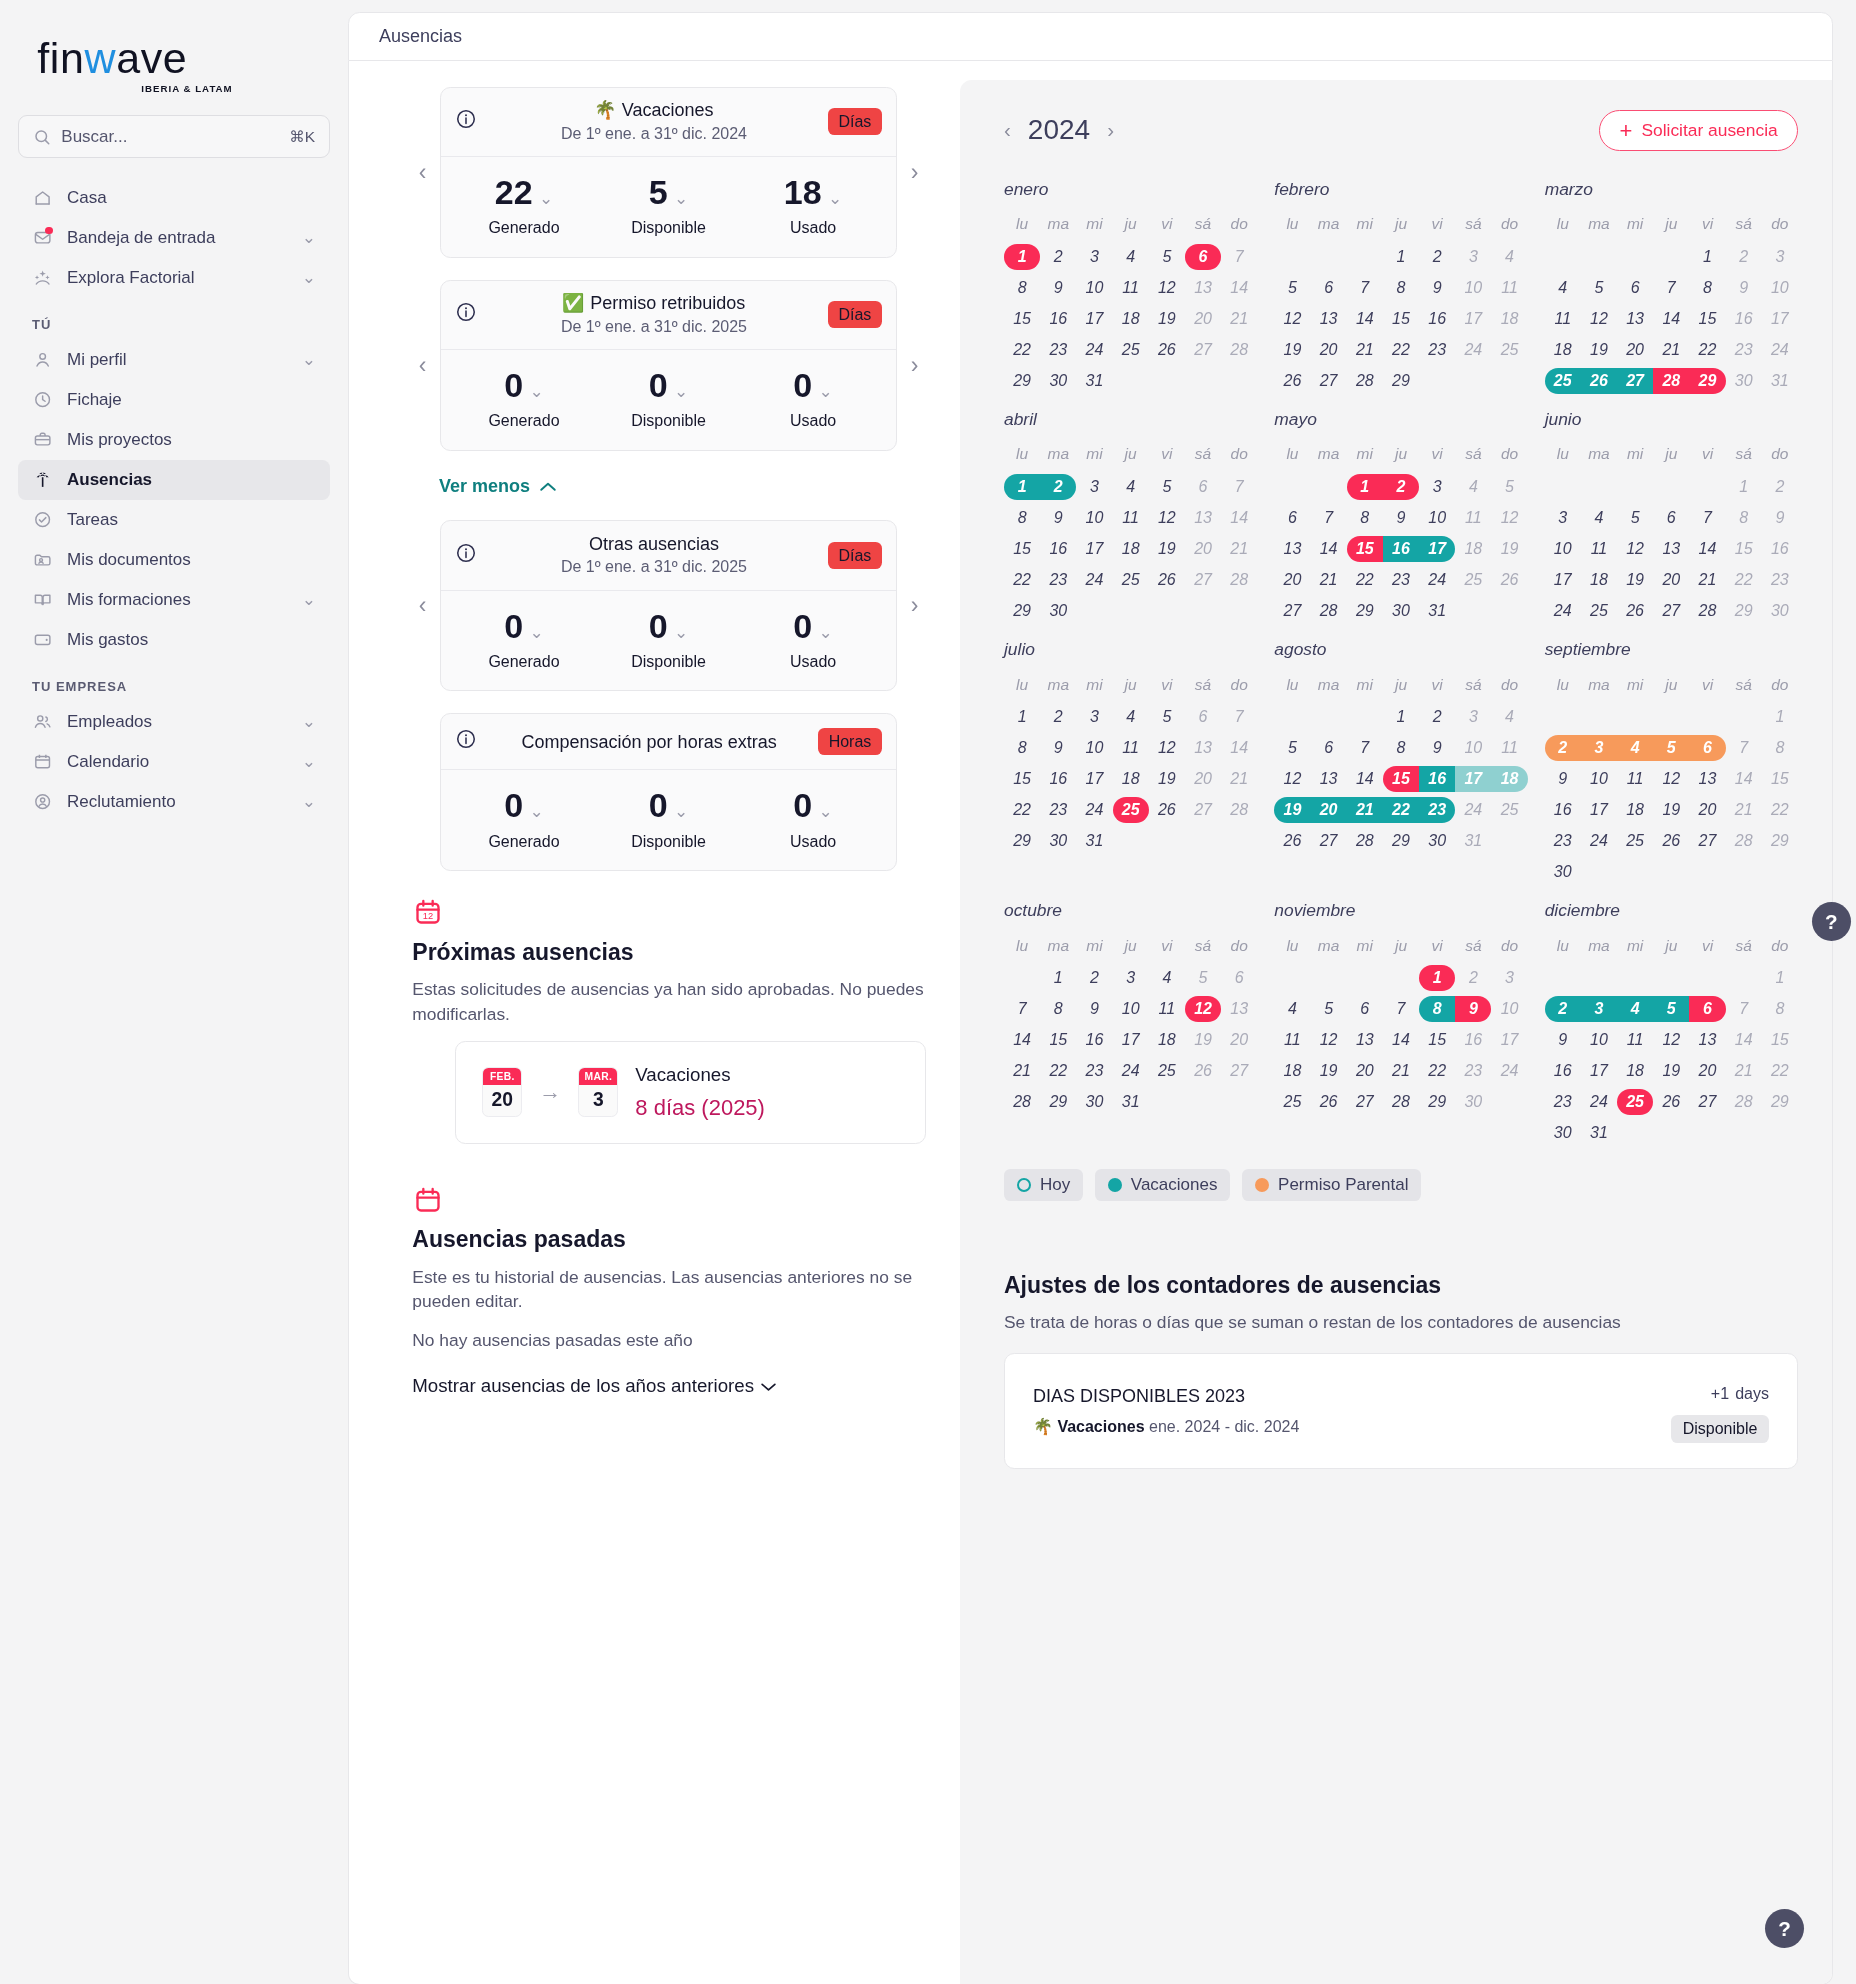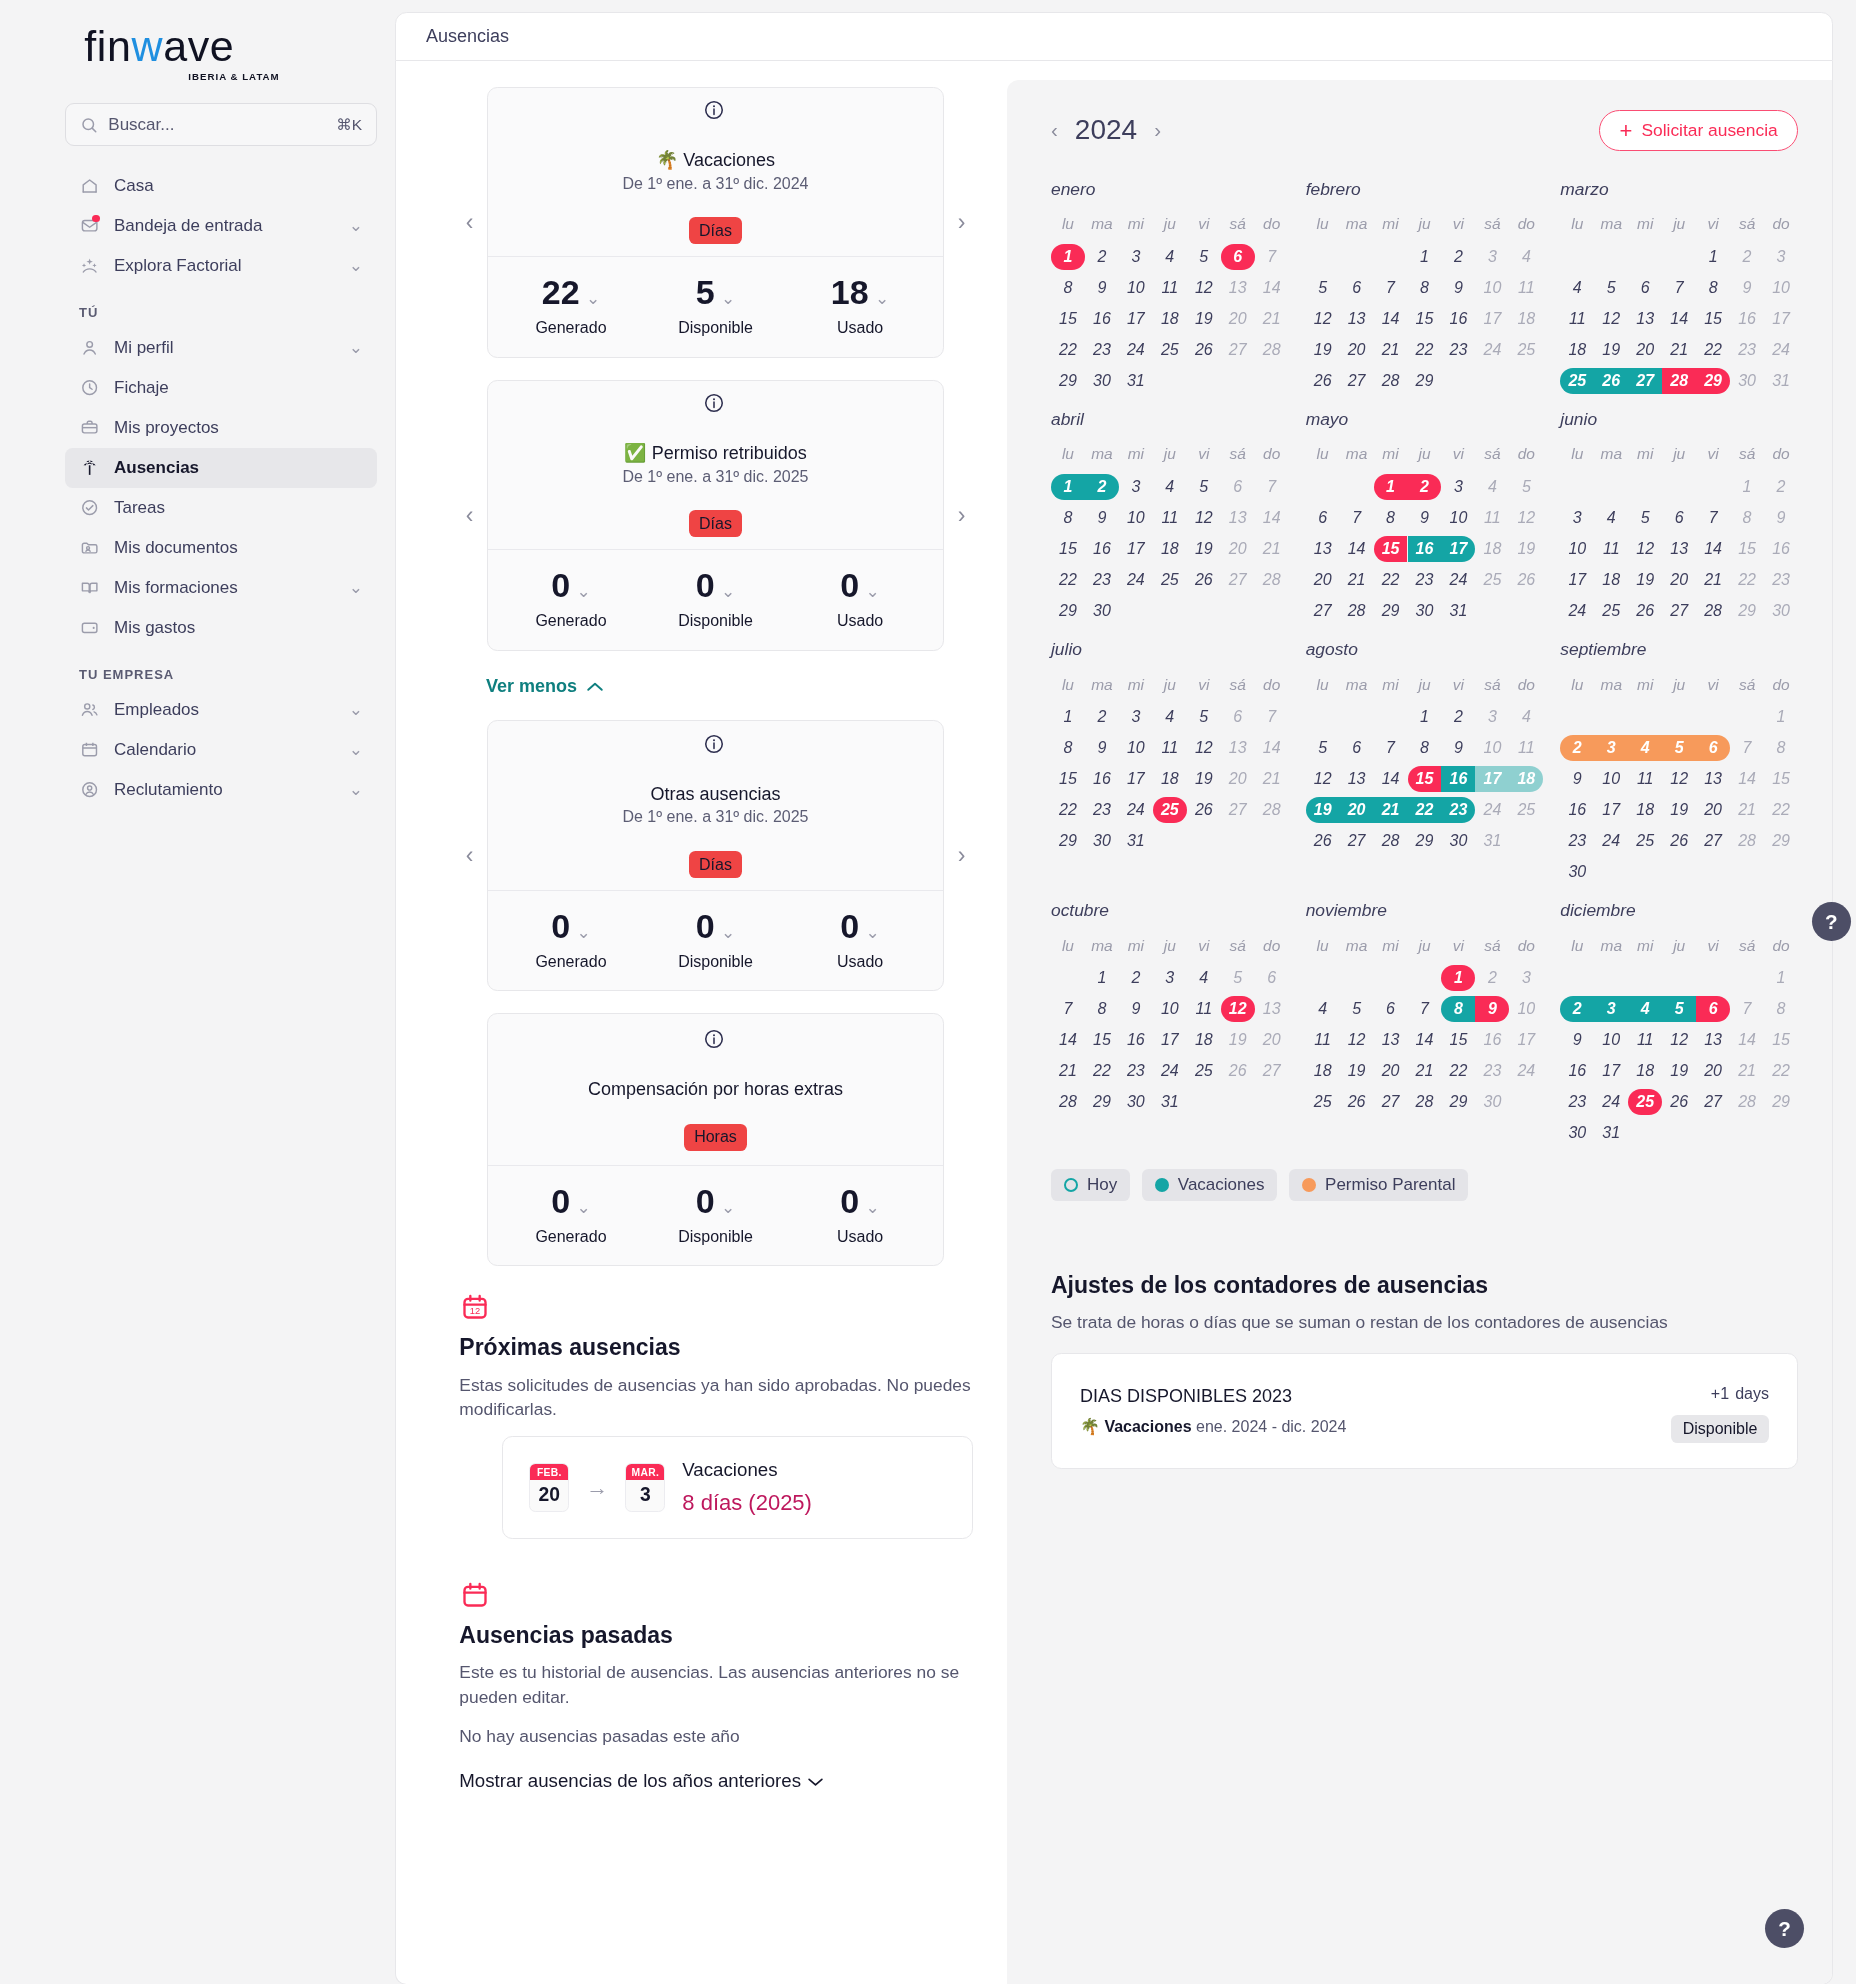--- a/index.html
+++ b/index.html
@@ -17,10 +17,9 @@
   .sidebar {
     width: 348px; flex: 0 0 348px;
     background: #f4f4f5;
-    padding: 0 18px;
+    padding: 12px 18px;
     position: relative;
     overflow: hidden;
-    margin-left: 47px;
   }
   .logo-wrap { padding: 24.5px 19.3px 17px 19.3px; }
   .logo { font-size: 43px; letter-spacing: 0.6px; line-height: 1; font-weight: 300; }

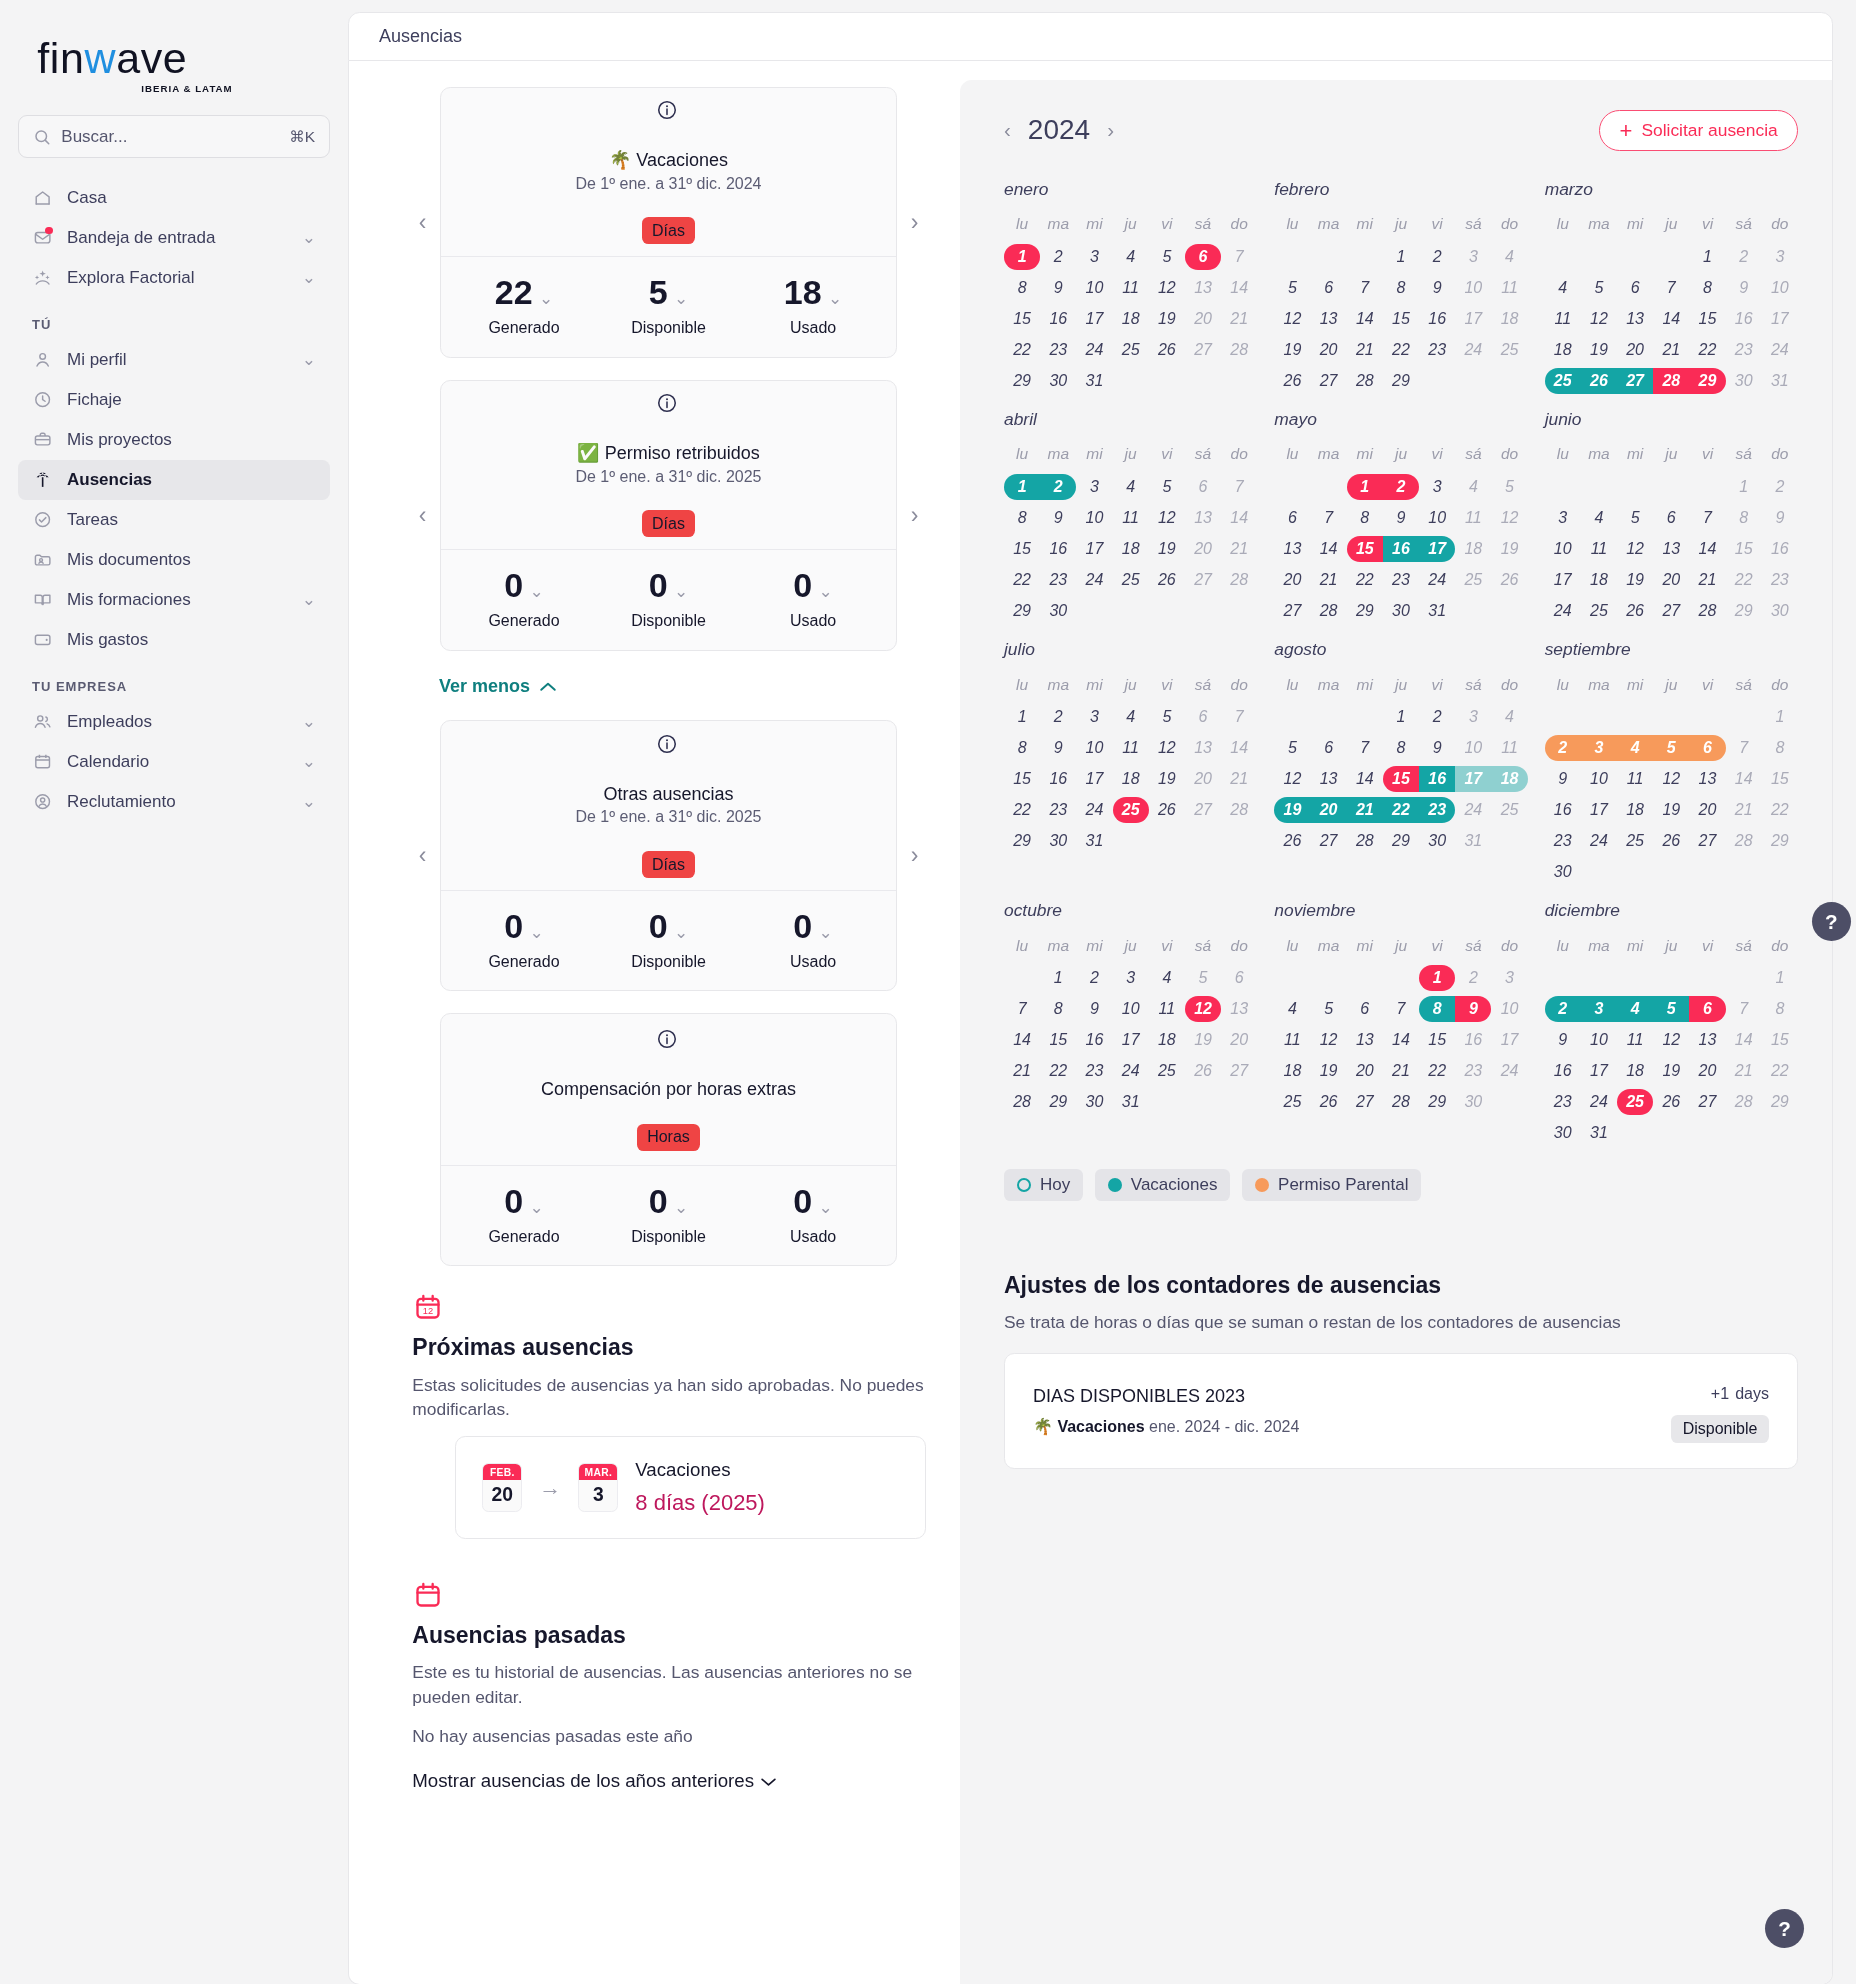--- a/index.html
+++ b/index.html
@@ -120,8 +120,7 @@
     display: flex; align-items: center;
     padding: 11.6px 14px;
     border-bottom: 0.6px solid #e9e9ed;
-    gap: 23px;
-    flex-direction: column;
+    gap: 7px;
   }
   .card-head .info-ico { width: 24.5px; flex: 0 0 24.5px; color: #2f3050; }
   .card-head .titles { flex: 1; text-align: center; }

